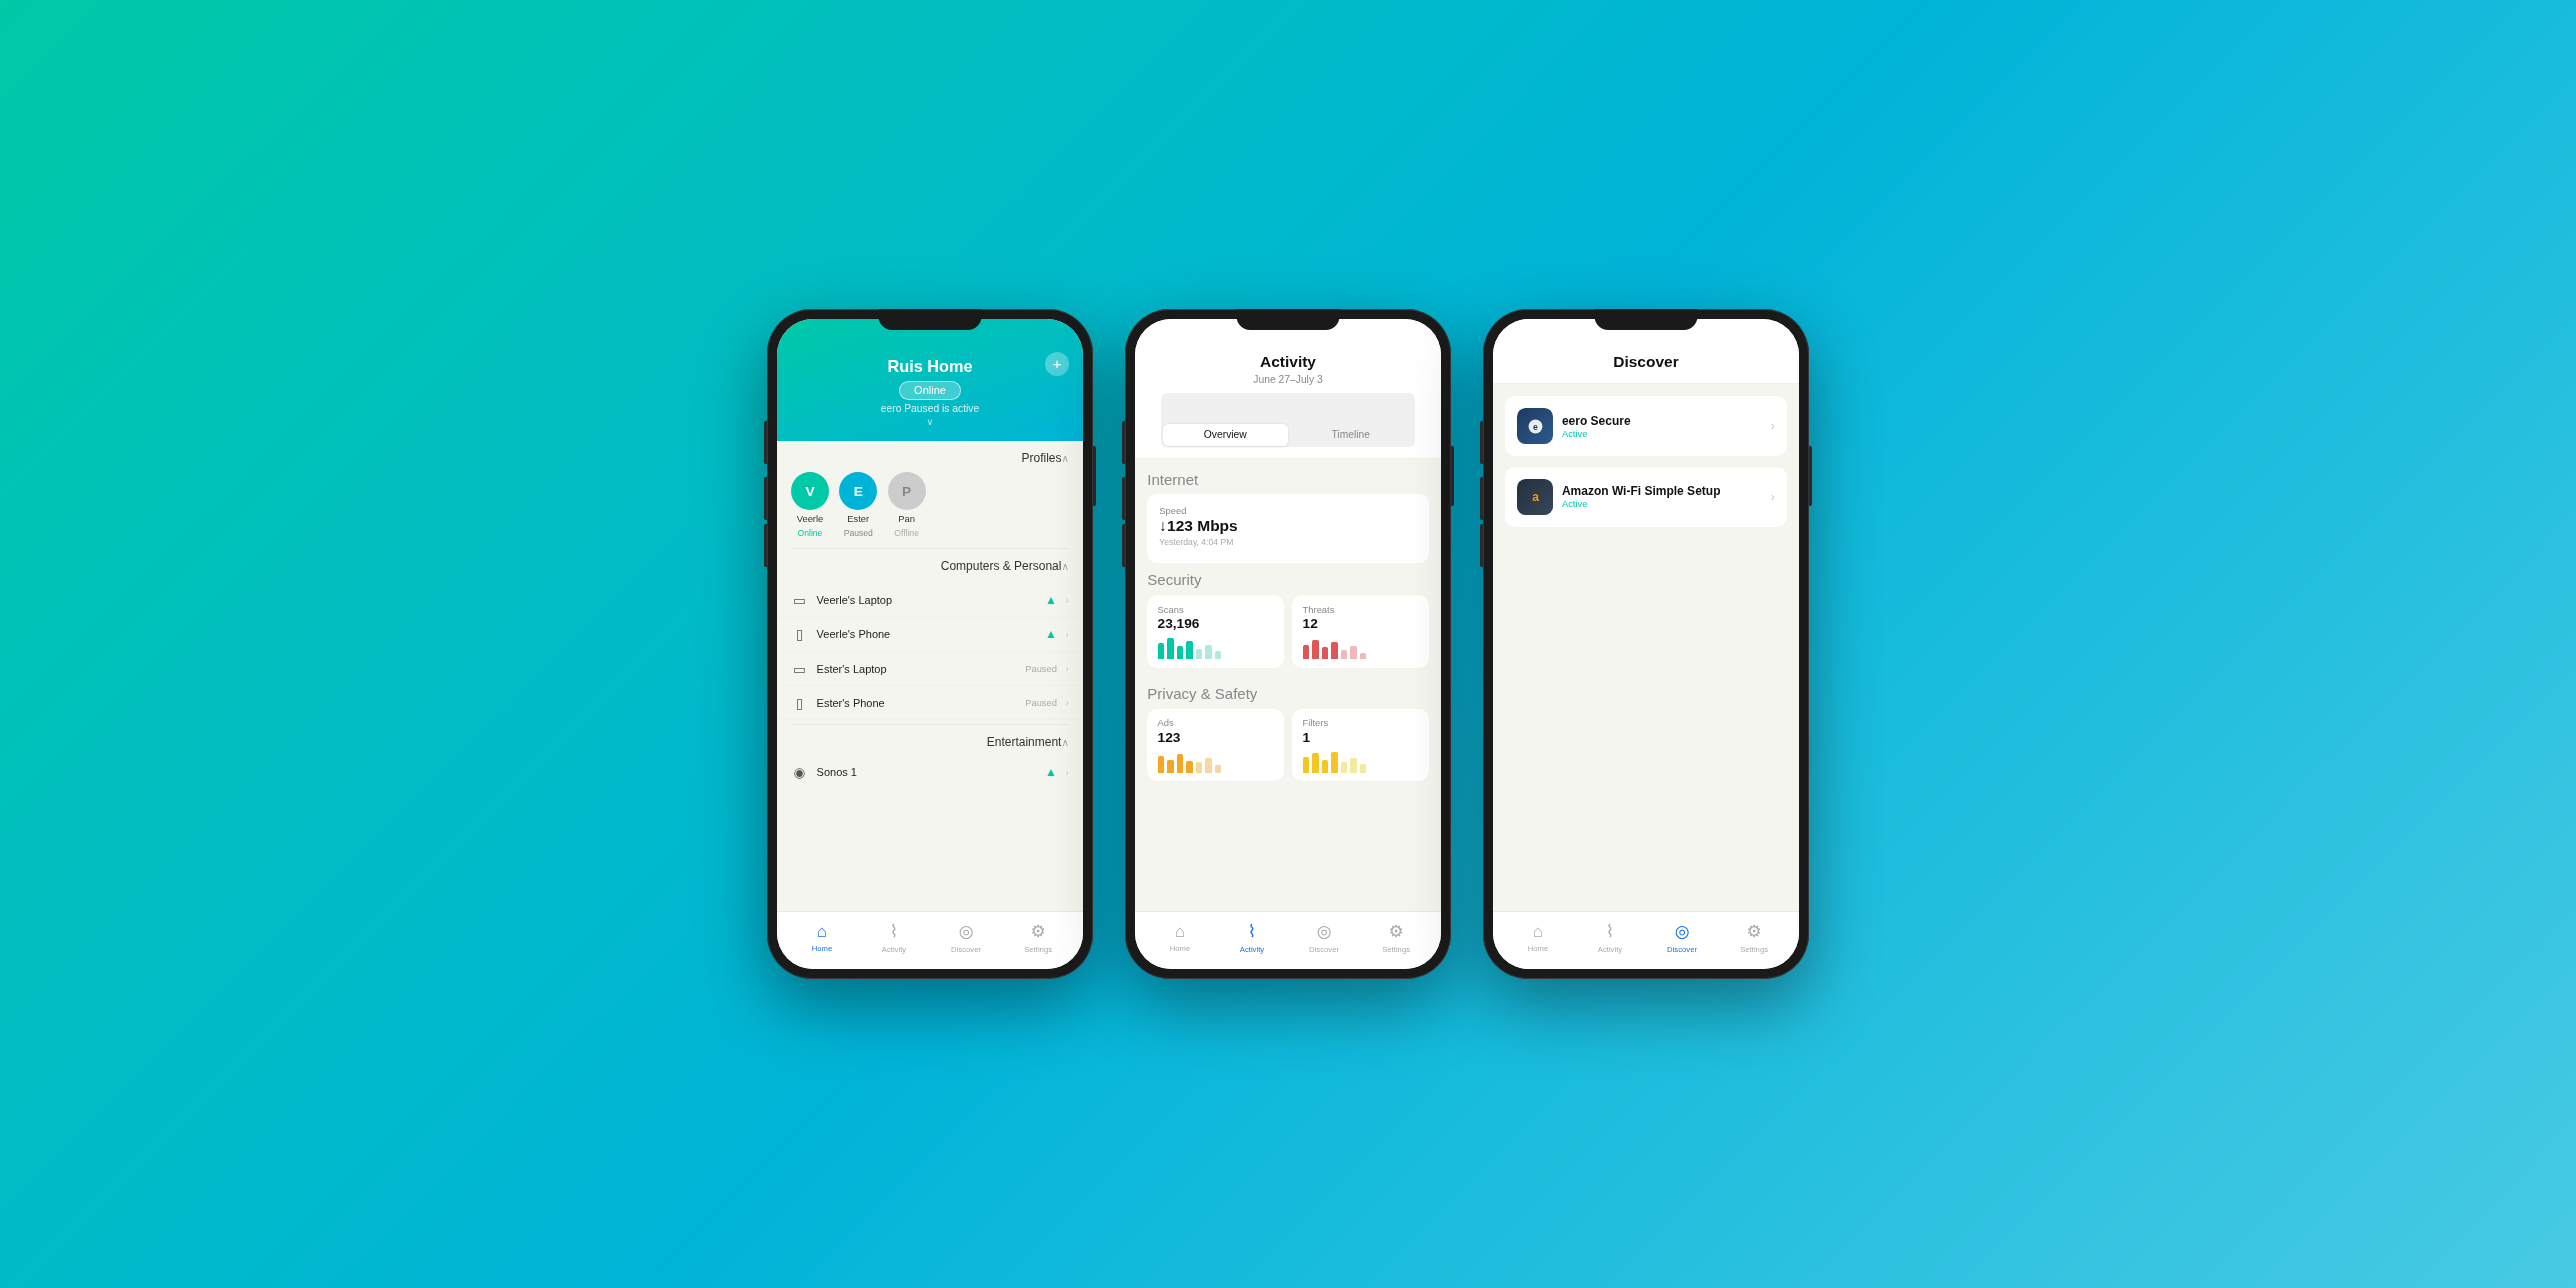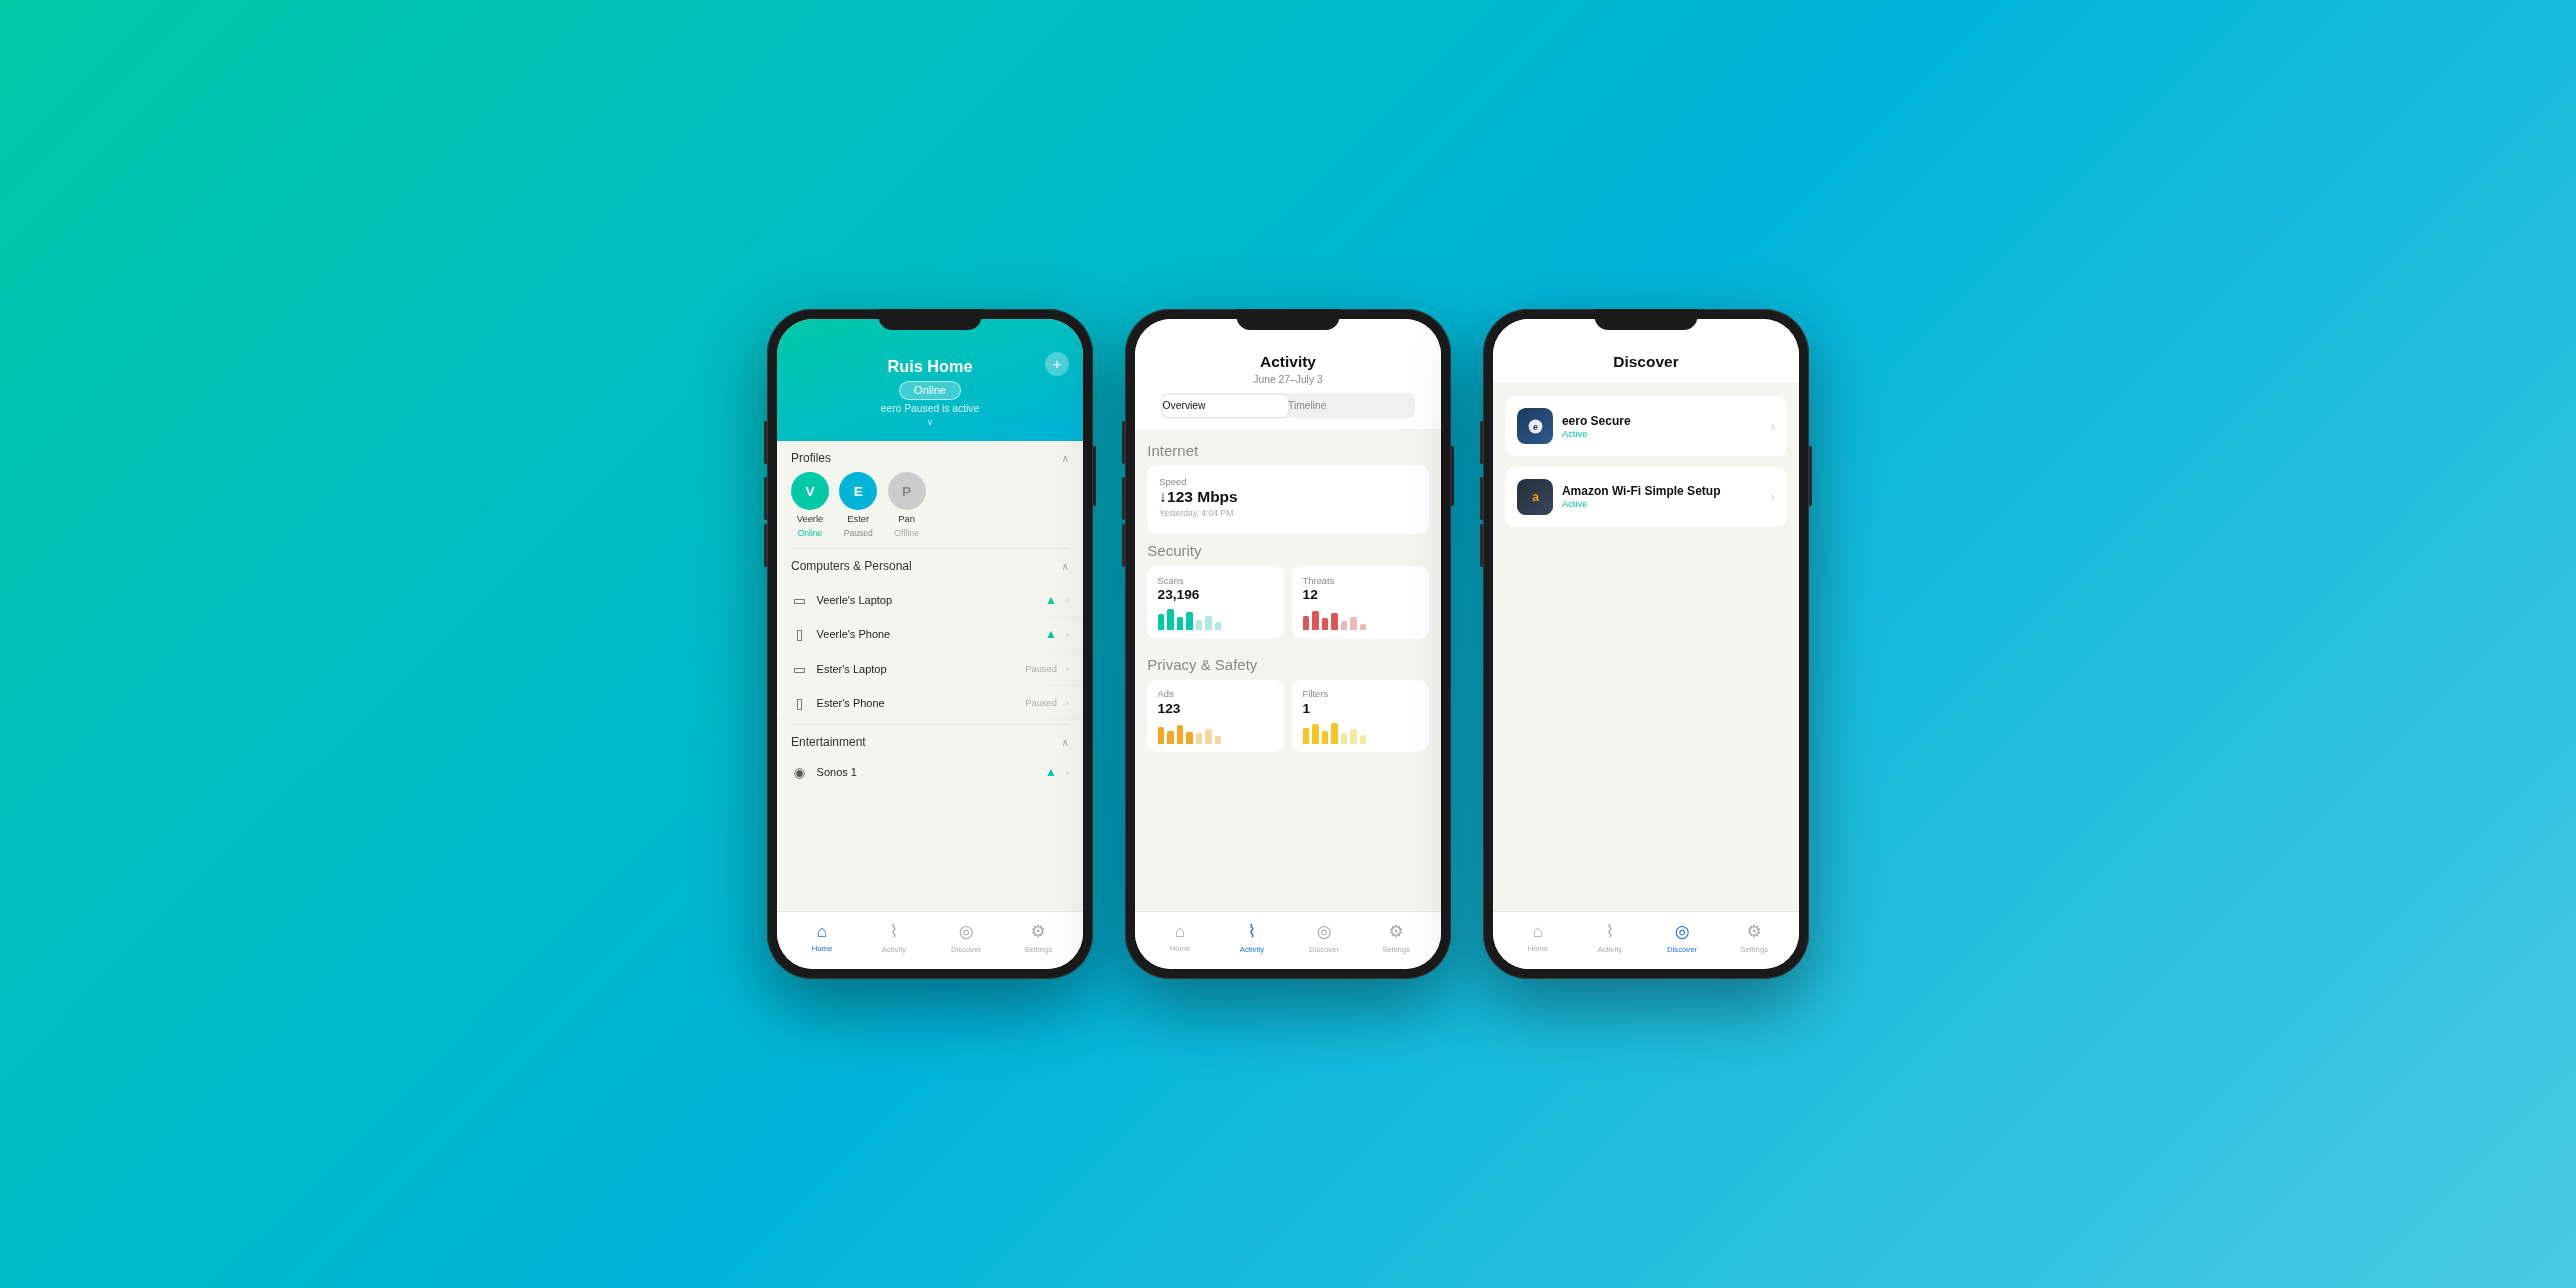--- a/index.html
+++ b/index.html
@@ -269,9 +269,10 @@
       padding: 5.2px 0;
       font-size: 10.3px;
       font-weight: 500;
-      text-align: left;
+      text-align: center;
       border-radius: 5.2px;
       color: #888;
+      margin-top: 29px;
     }
     .tab-btn.active {
       background: white;

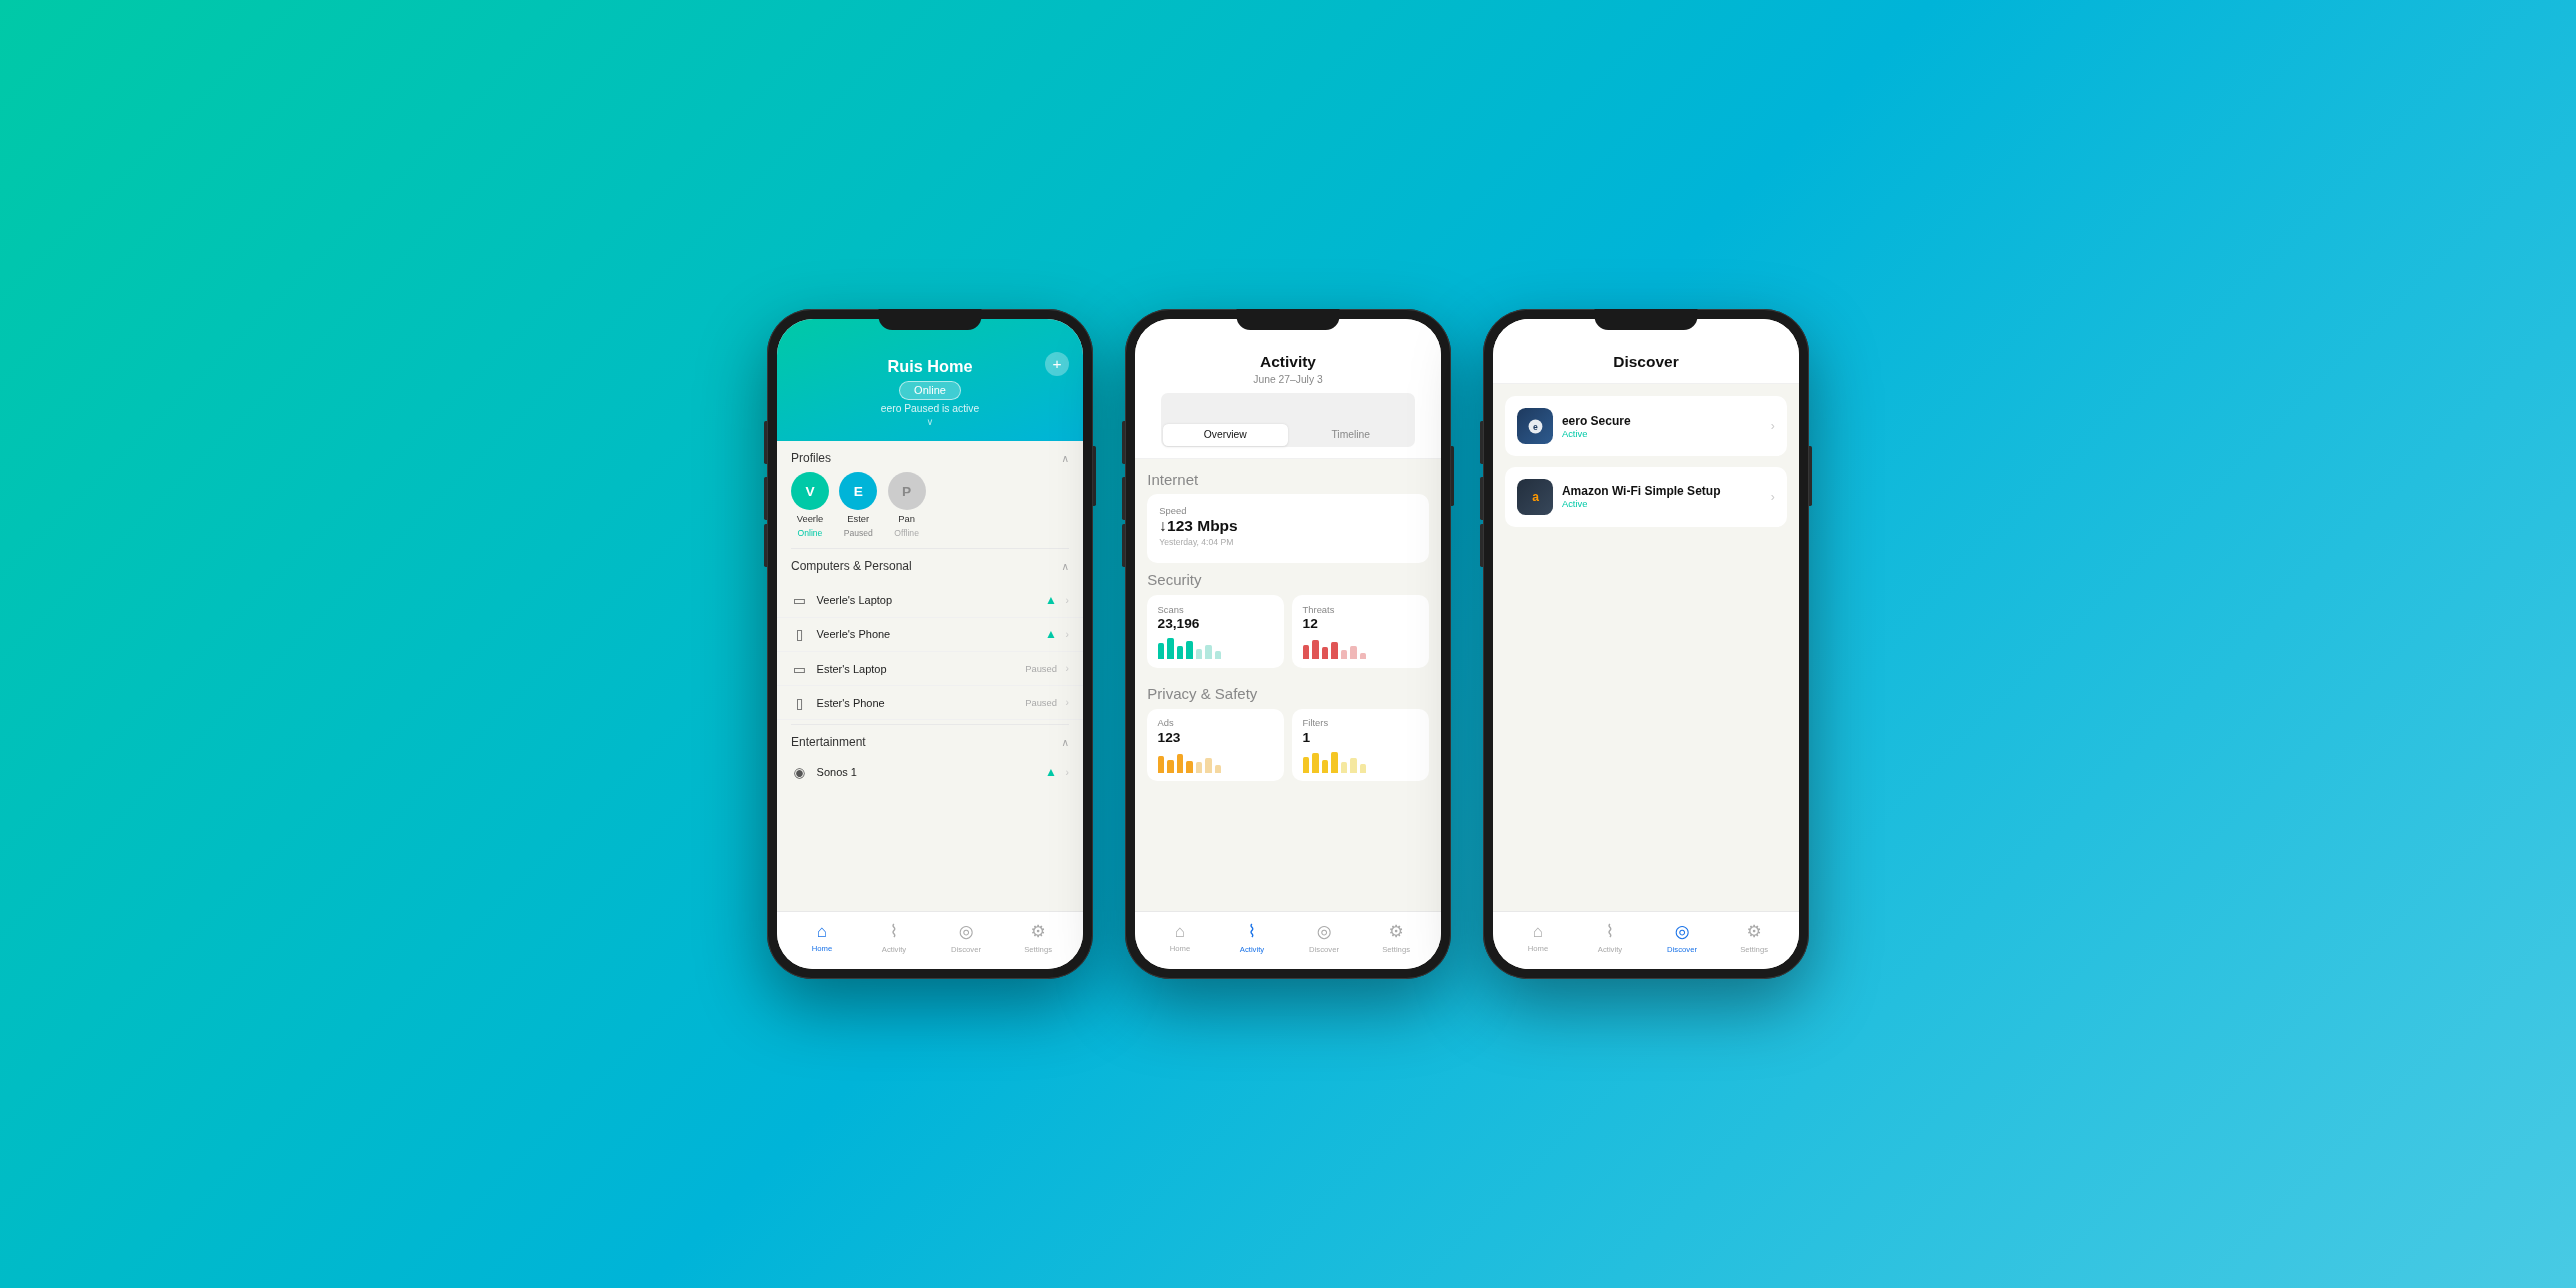--- a/index.html
+++ b/index.html
@@ -131,7 +131,7 @@
     }
     .section-header {
       display: flex;
-      justify-content: space-between;
+      justify-content: flex-end;
       align-items: center;
       padding: 10.3px 13.7px 6.9px;
     }

